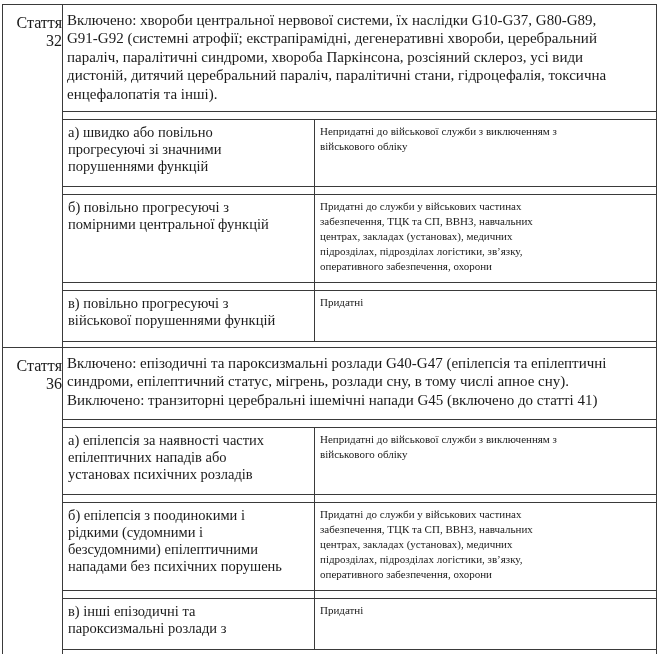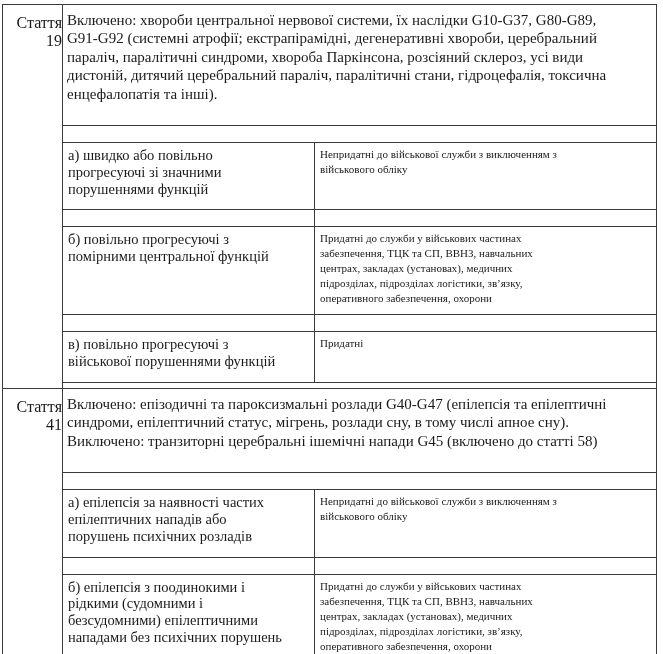--- a/index.html
+++ b/index.html
@@ -46,7 +46,7 @@
   .desc-cell {
     box-sizing: border-box;
     border-bottom: 1px solid #3a3a3a;
-    padding: 6px 4px 22px 4px;
+    padding: 6px 4px 8px 4px;
     font-size: 15px;
     line-height: 18.4px;
     white-space: pre-line;

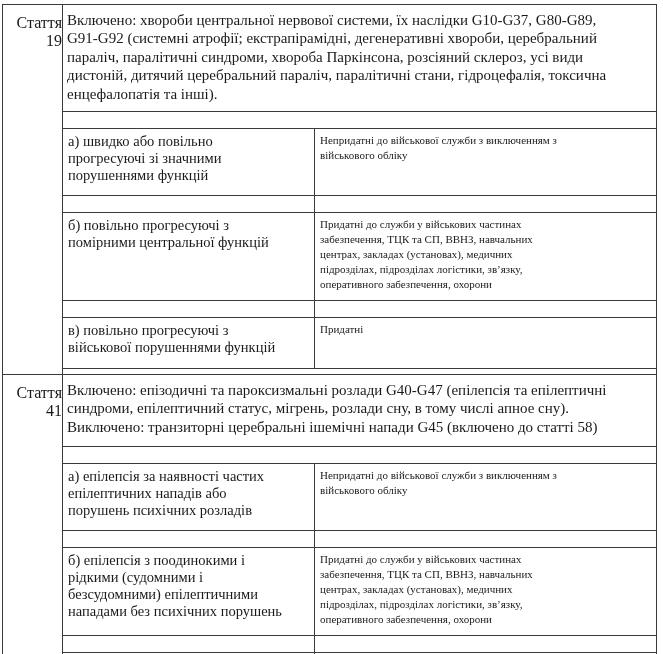--- a/index.html
+++ b/index.html
@@ -102,7 +102,7 @@
   <div class="section s21">
     <div class="num-cell">
       <div>Стаття</div>
-      <div>19</div>
+      <div>32</div>
     </div>
     <div class="content">
       <div class="desc-cell">Включено: хвороби центральної нервової системи, їх наслідки G10-G37, G80-G89,

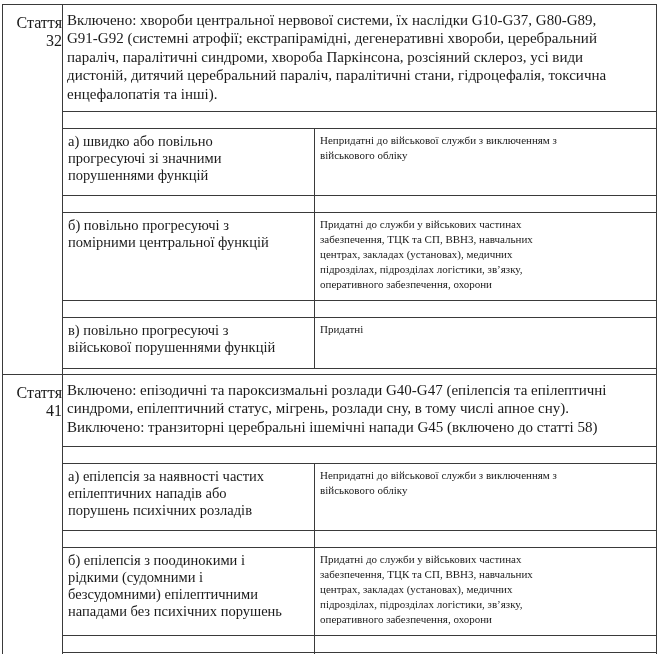--- a/index.html
+++ b/index.html
@@ -68,7 +68,7 @@
   }
   .sub-row {
     display: flex;
-    margin-top: 16px;
+    margin-top: 7px;
     border-top: 1px solid #3a3a3a;
     border-bottom: 1px solid #3a3a3a;
   }

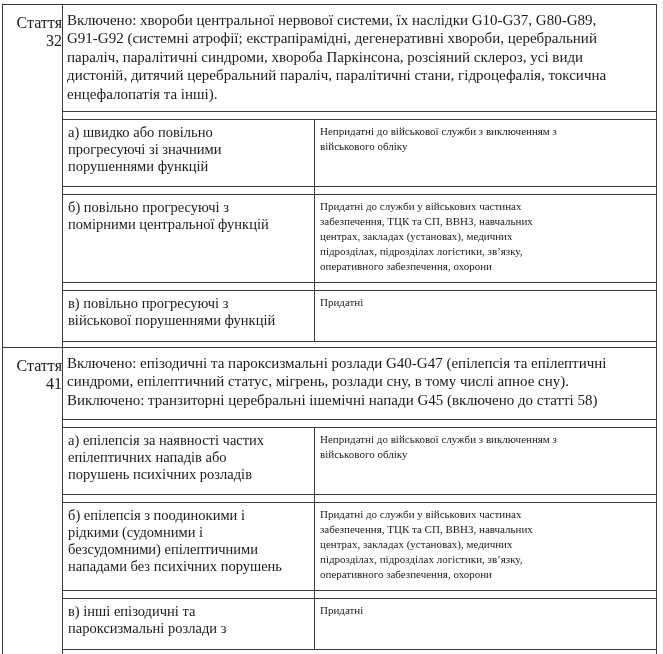--- a/index.html
+++ b/index.html
@@ -144,7 +144,7 @@
     <div class="content">
       <div class="desc-cell">Включено: епізодичні та пароксизмальні розлади G40-G47 (епілепсія та епілептичні
 синдроми, епілептичний статус, мігрень, розлади сну, в тому числі апное сну).
-Виключено: транзиторні церебральні ішемічні напади G45 (включено до статті 58)</div>
+Виключено: транзиторні церебральні ішемічні напади G45 (включено до статті 41)</div>
       <div class="sub-rows">
         <div class="sub-row">
           <div class="cond-cell">а) епілепсія за наявності частих

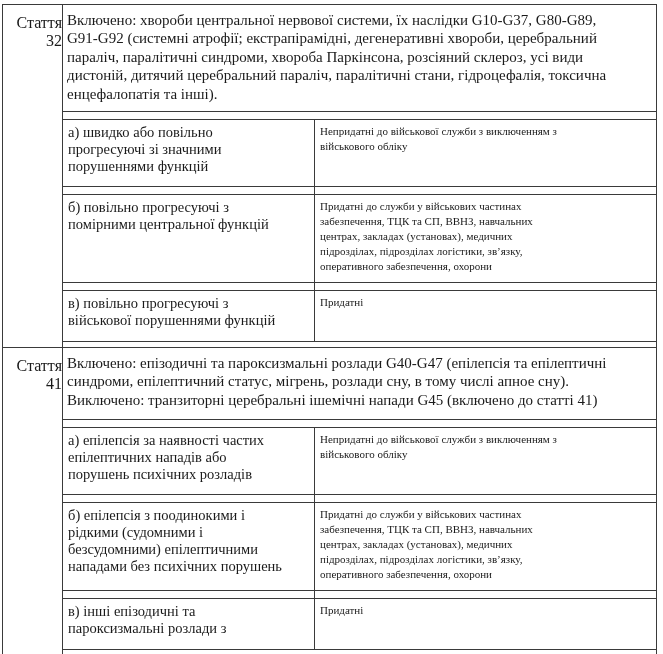--- a/index.html
+++ b/index.html
@@ -139,7 +139,7 @@
   <div class="section s22">
     <div class="num-cell">
       <div>Стаття</div>
-      <div>41</div>
+      <div>36</div>
     </div>
     <div class="content">
       <div class="desc-cell">Включено: епізодичні та пароксизмальні розлади G40-G47 (епілепсія та епілептичні

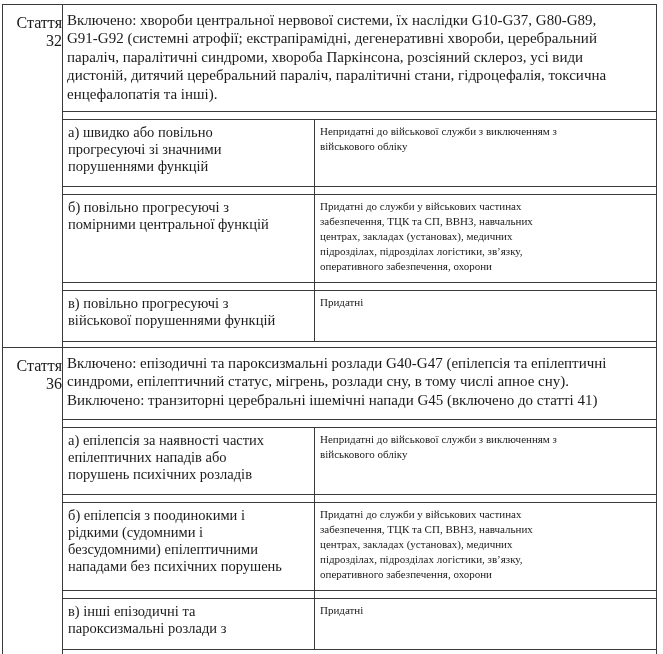--- a/index.html
+++ b/index.html
@@ -149,7 +149,7 @@
         <div class="sub-row">
           <div class="cond-cell">а) епілепсія за наявності частих
 епілептичних нападів або
-порушень психічних розладів</div>
+установах психічних розладів</div>
           <div class="verdict-cell">Непридатні до військової служби з виключенням з
 військового обліку</div>
         </div>

